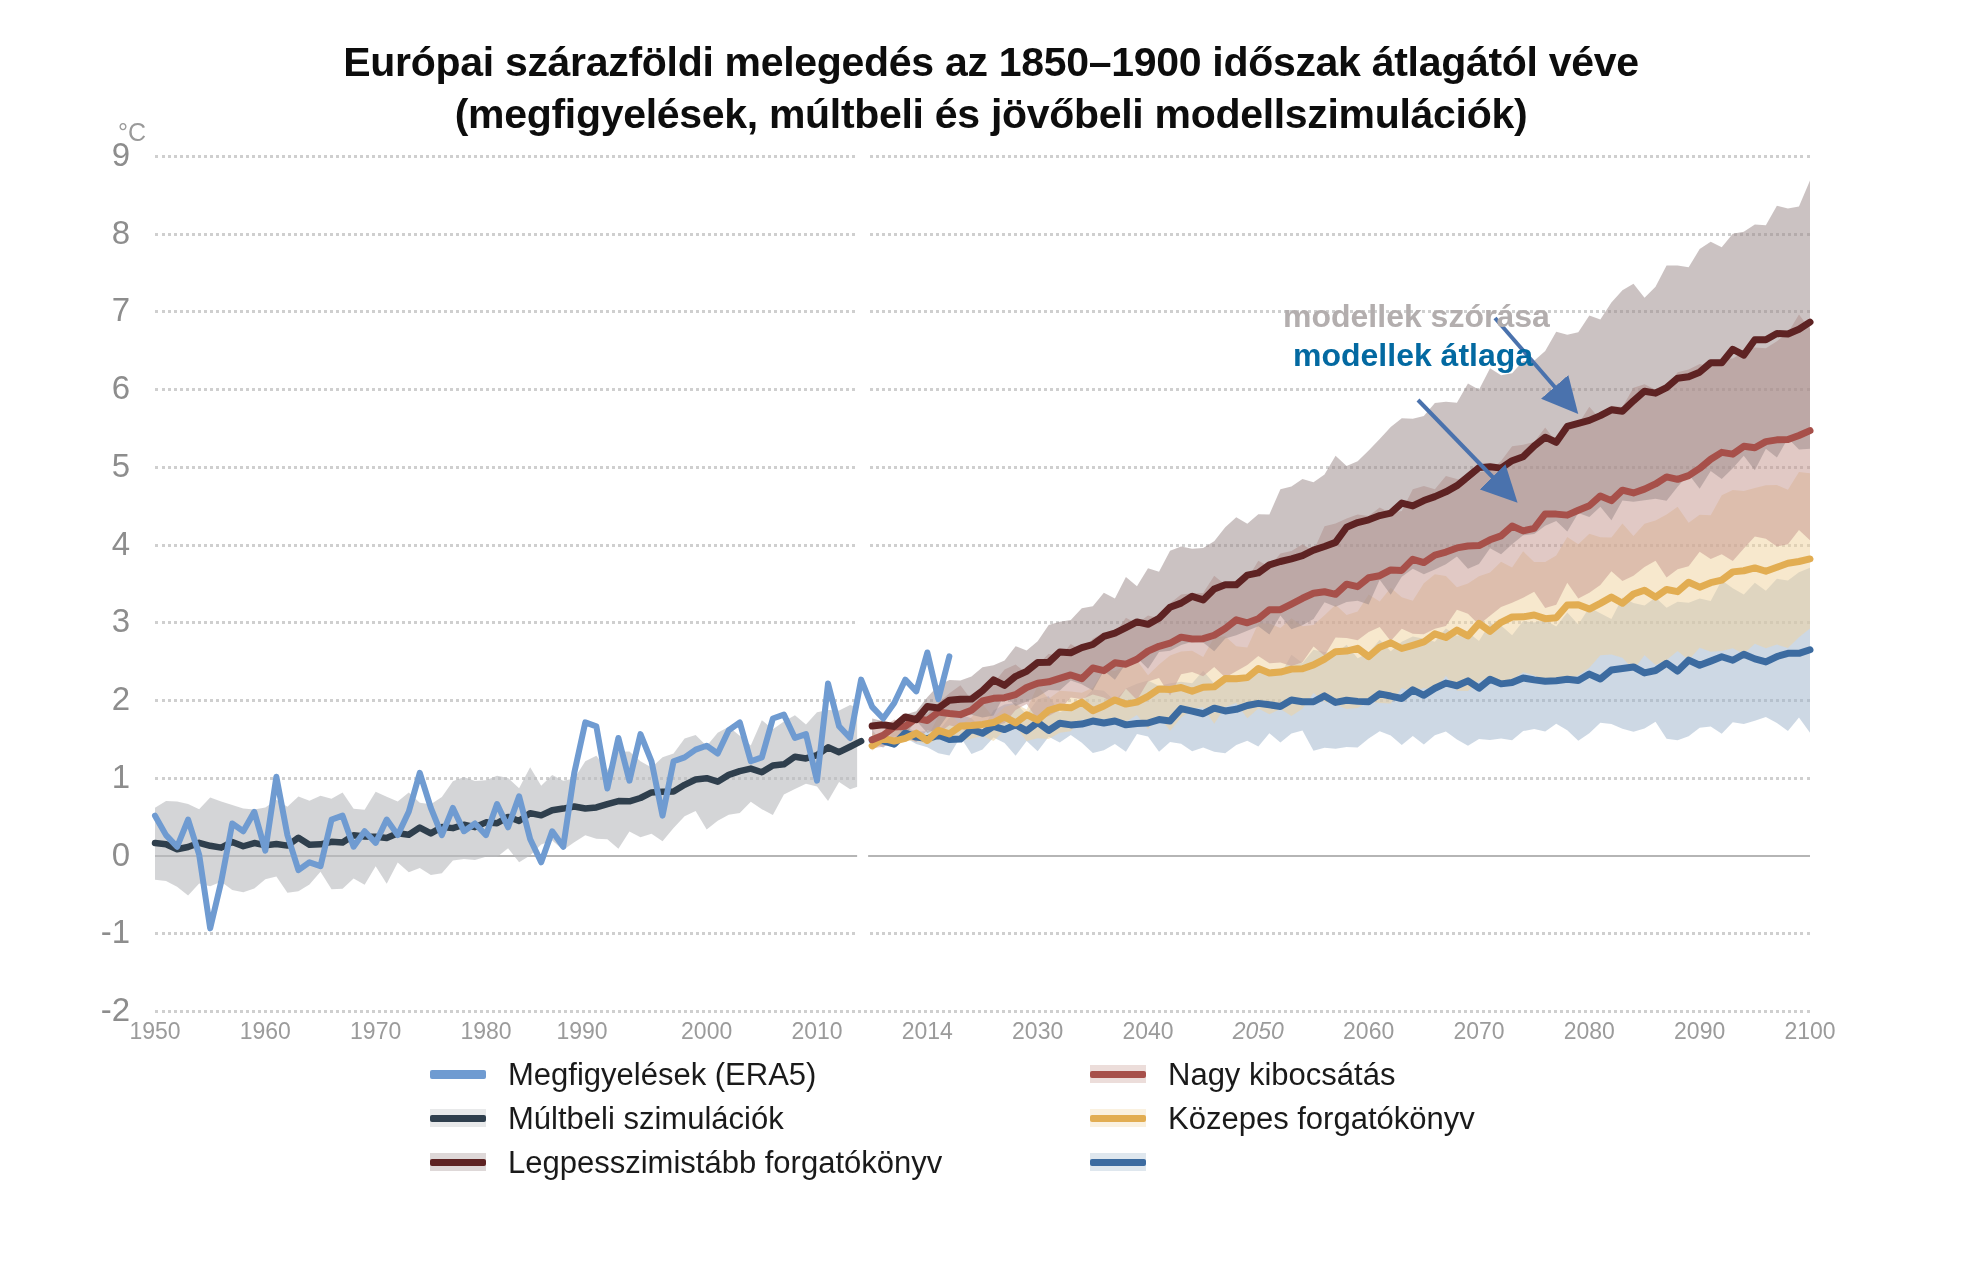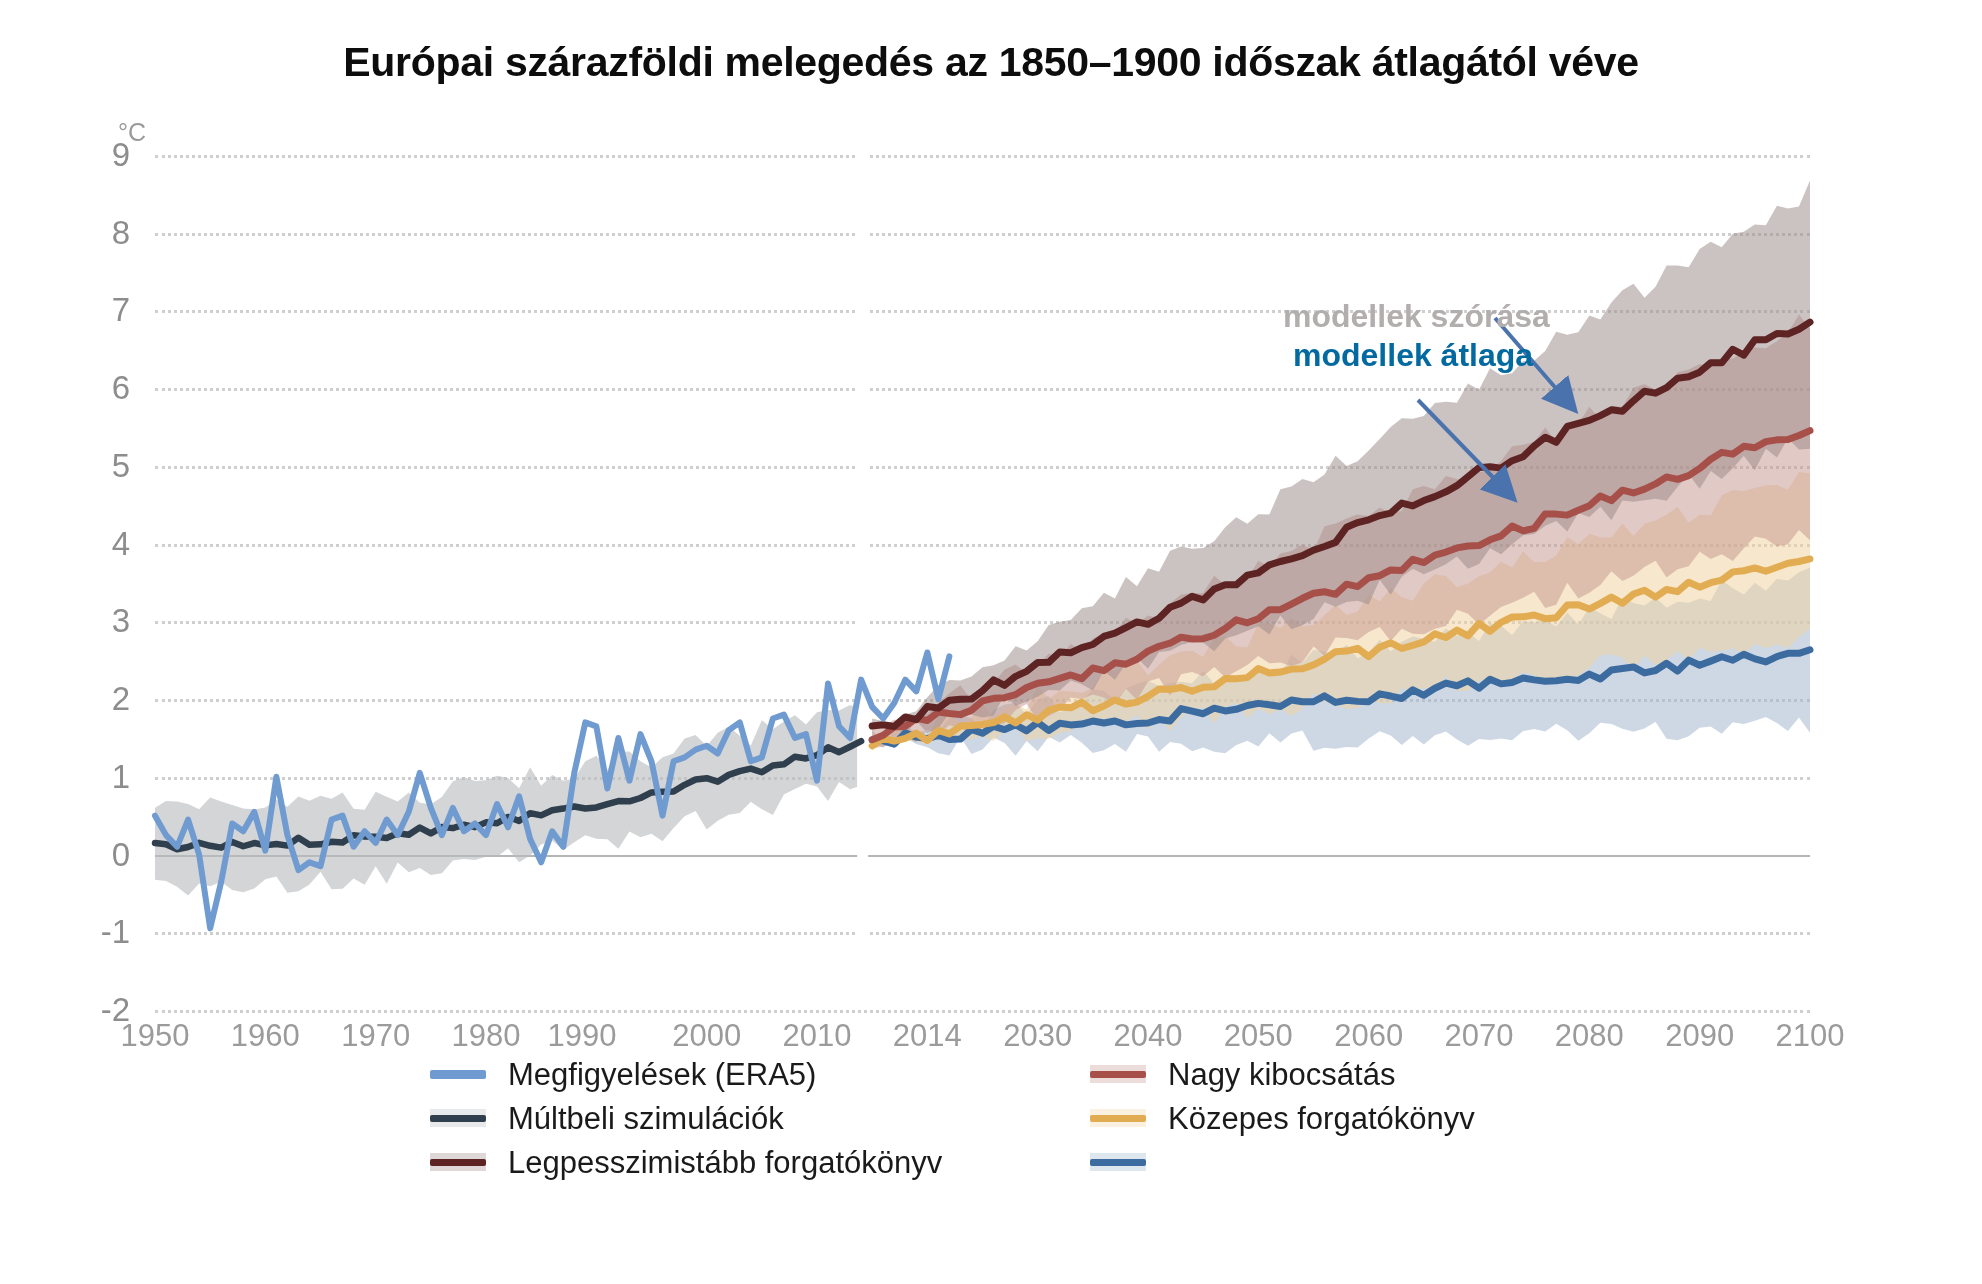--- a/index.html
+++ b/index.html
@@ -95,6 +95,7 @@
 
   <div class="title-block">
     <div class="title-line">Európai szárazföldi melegedés az 1850–1900 időszak átlagától véve</div>
+    <div class="title-line">(megfigyelések, múltbeli és jövőbeli modellszimulációk)</div>
   </div>
 
   <div class="unit-label">°C</div>

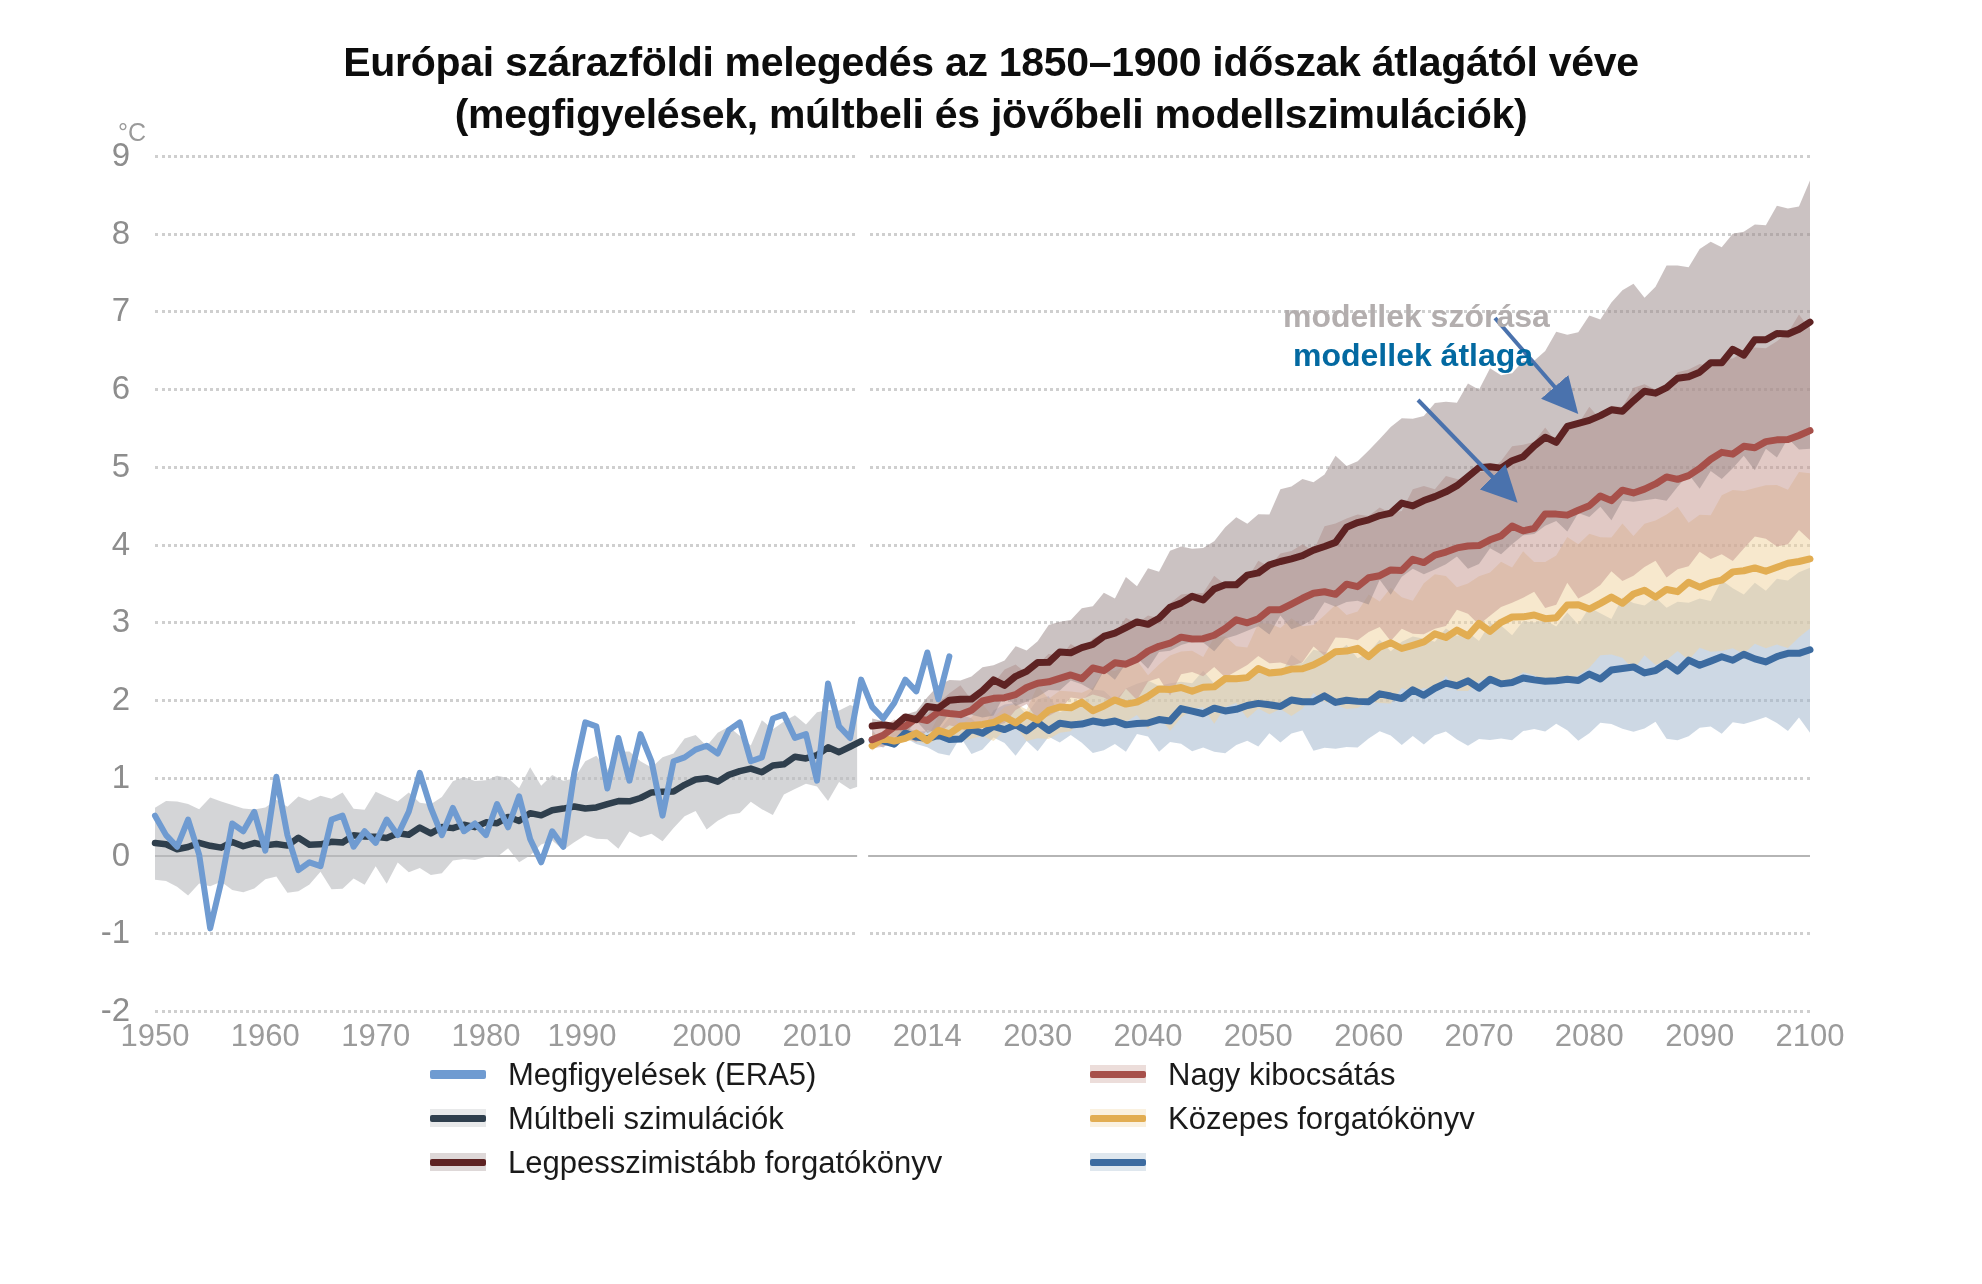--- a/index.html
+++ b/index.html
@@ -34,7 +34,7 @@
   }
   .xtick{
     position:absolute;top:1018px;width:120px;text-align:center;
-    font-size:31px;color:#9b9b9b;
+    font-size:23px;color:#9b9b9b;
     transform:translateX(-50%);
   }
   .gridline{

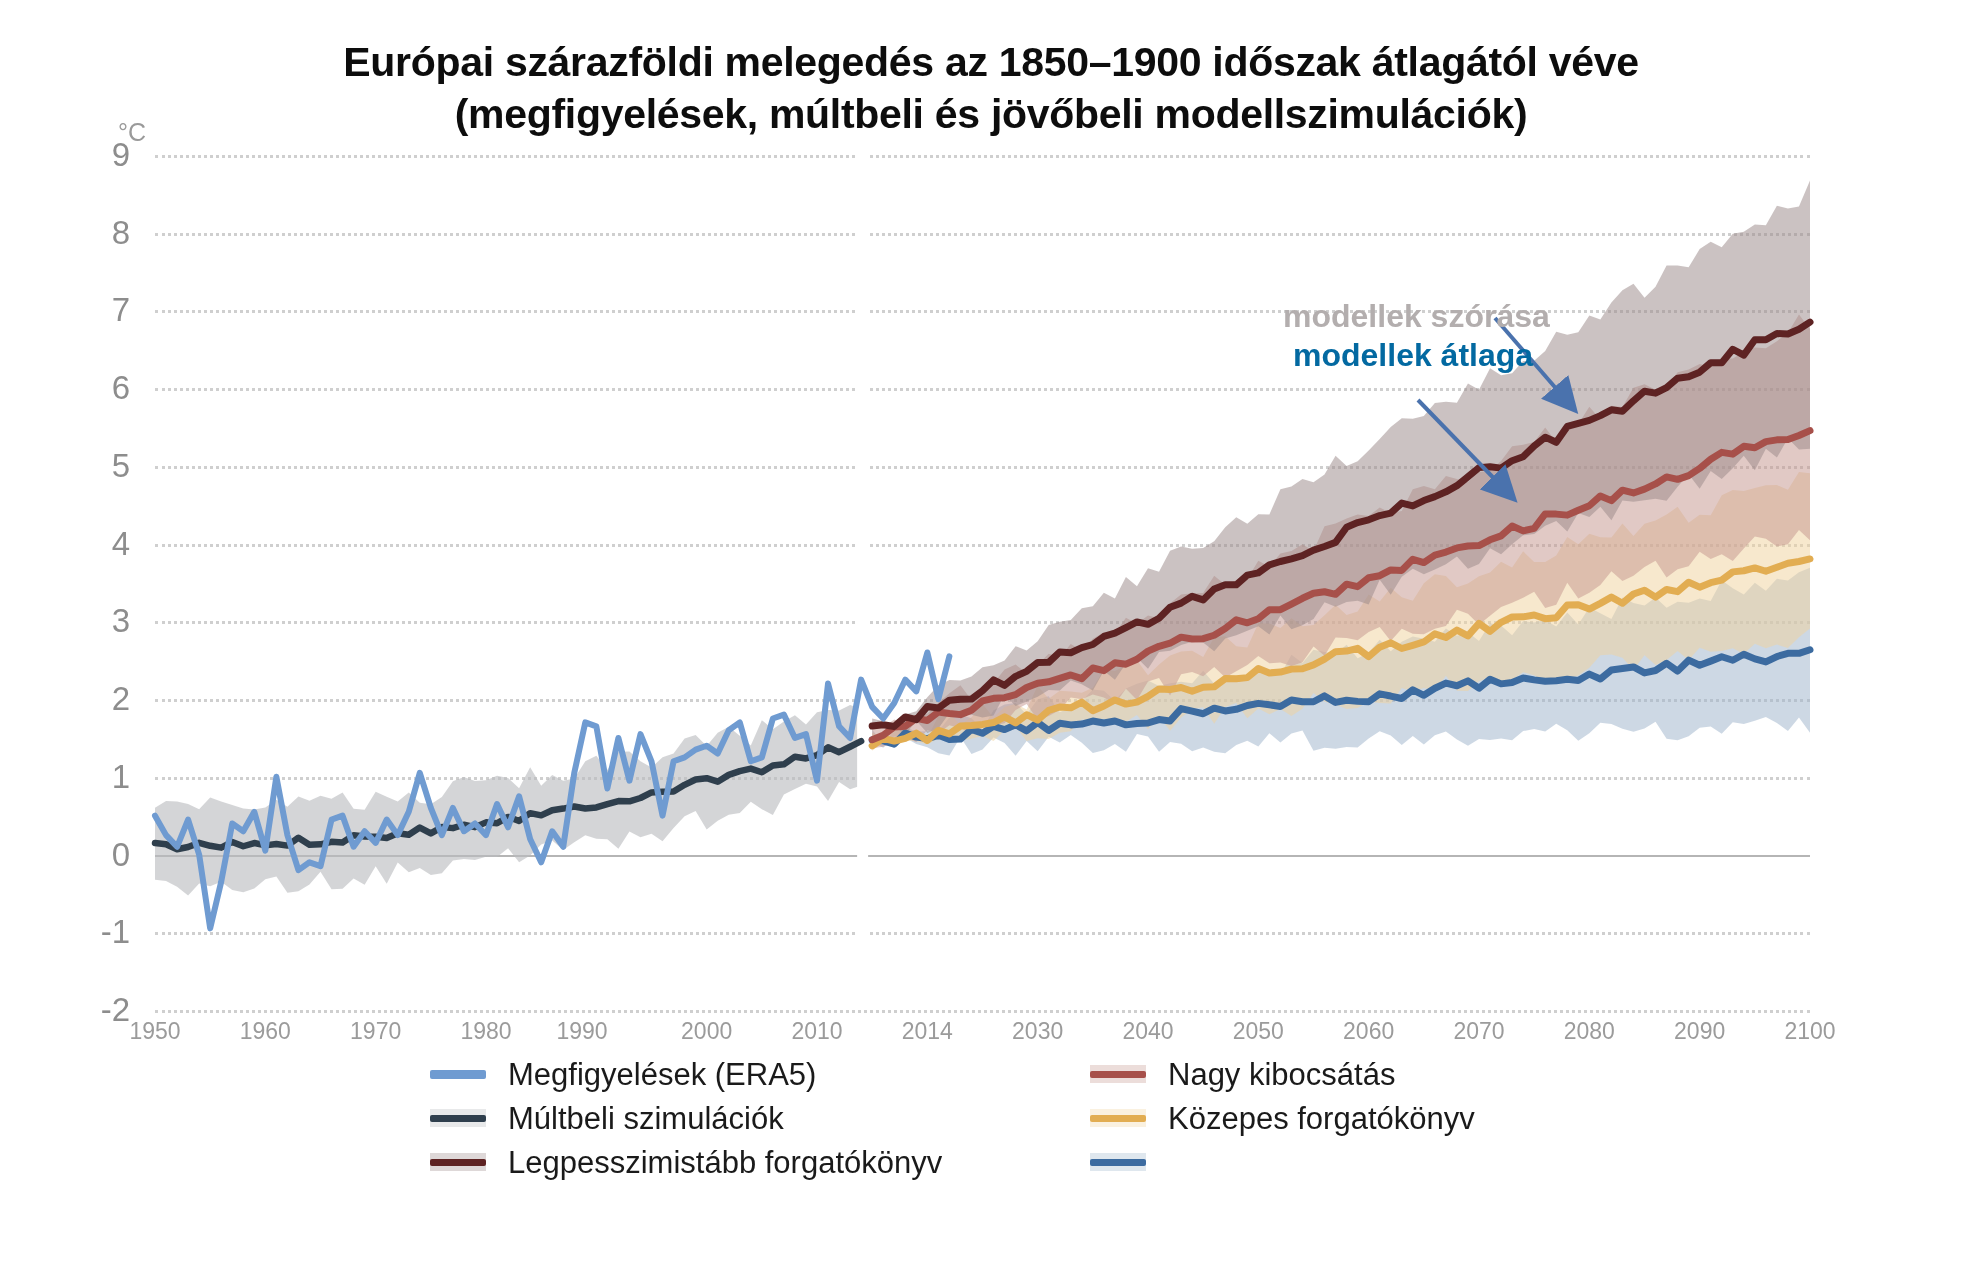--- a/index.html
+++ b/index.html
@@ -139,7 +139,7 @@
       <div class="xtick" style="left: 927.333px;">2014</div>
       <div class="xtick" style="left: 1037.67px;">2030</div>
       <div class="xtick" style="left: 1148px;">2040</div>
-      <div class="xtick" style="left: 1258.33px;">2050</div>
+      <div class="xtick" style="left: 1258.33px; font-style: italic;">2050</div>
       <div class="xtick" style="left: 1368.67px;">2060</div>
       <div class="xtick" style="left: 1479px;">2070</div>
       <div class="xtick" style="left: 1589.33px;">2080</div>

